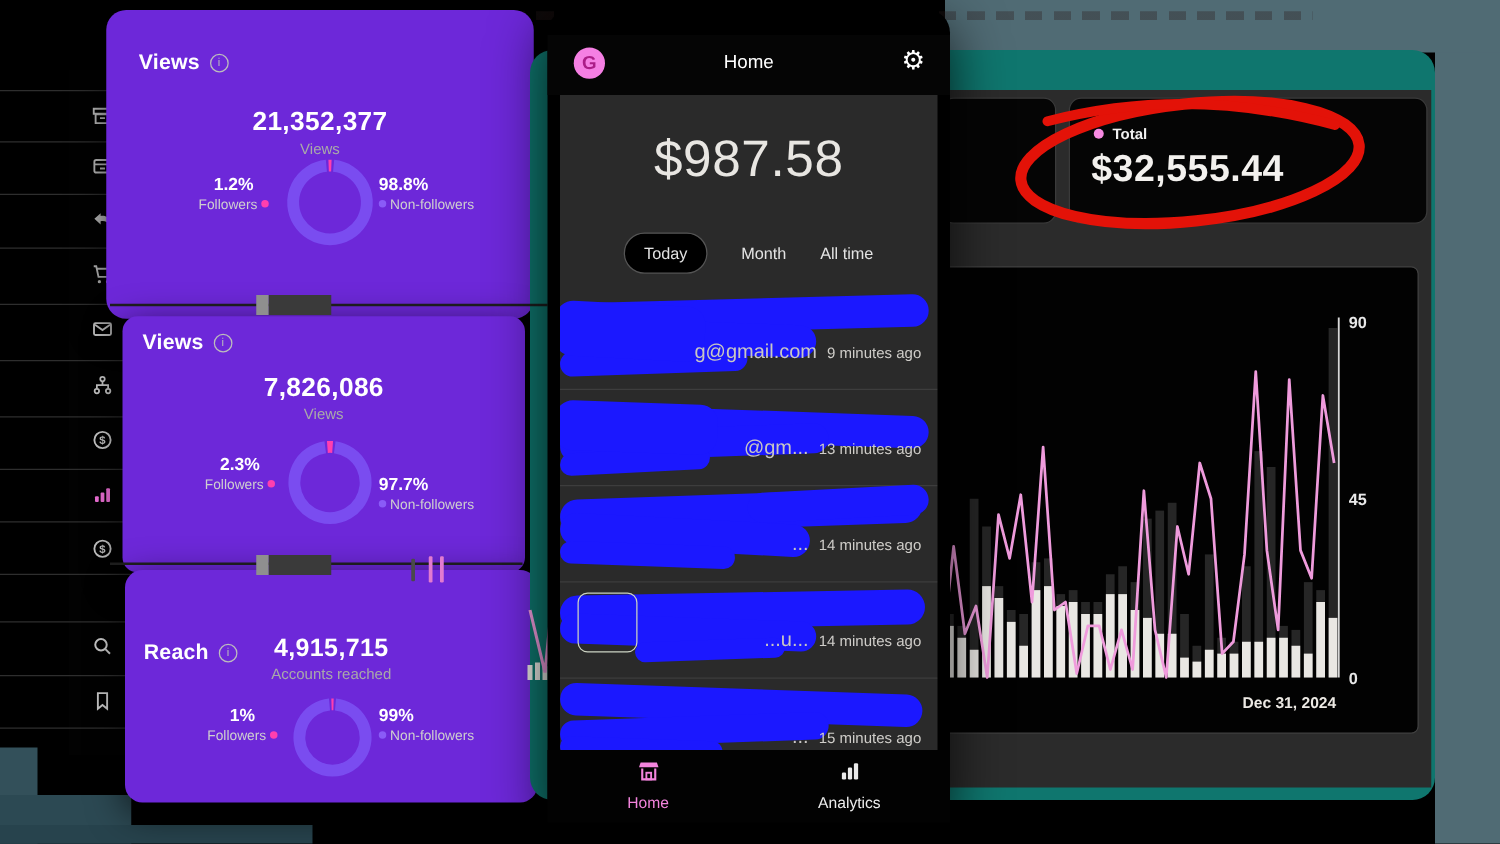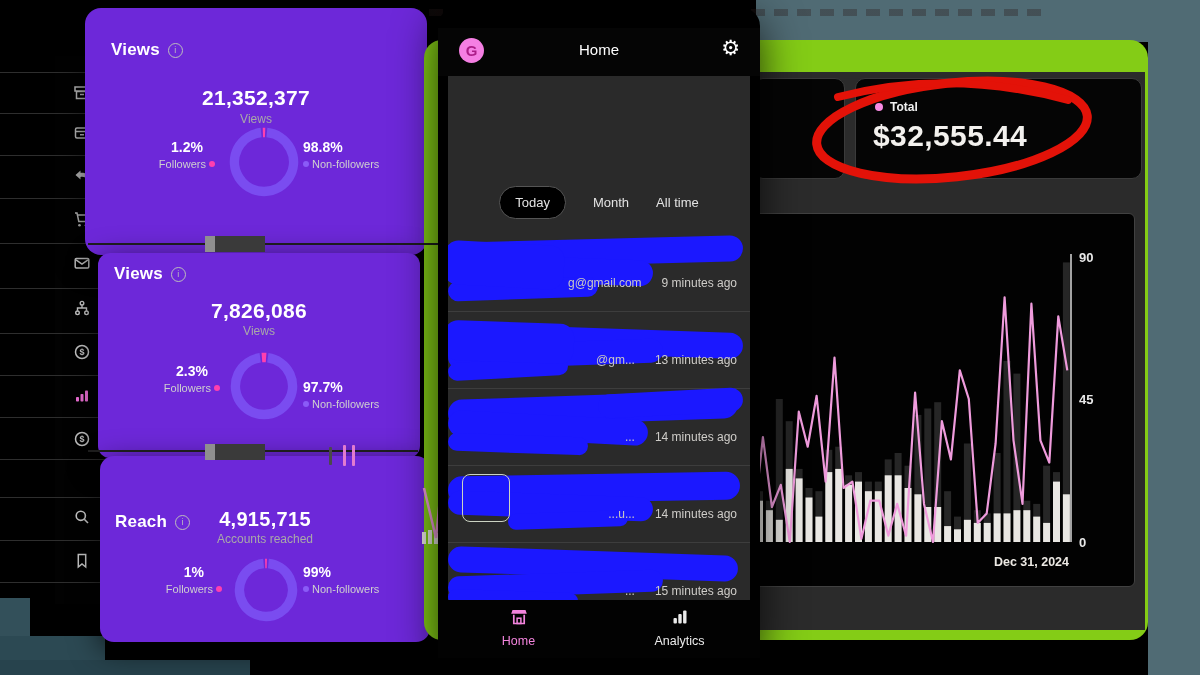--- a/index.html
+++ b/index.html
@@ -323,6 +323,7 @@
       <div id="gear">⚙</div>
     </div>
     <div id="phone-body">
+      <div id="balance">$987.58</div>
       <div id="tabs-row">
           <span class="tab active">Today</span>
           <span class="tab">Month</span>

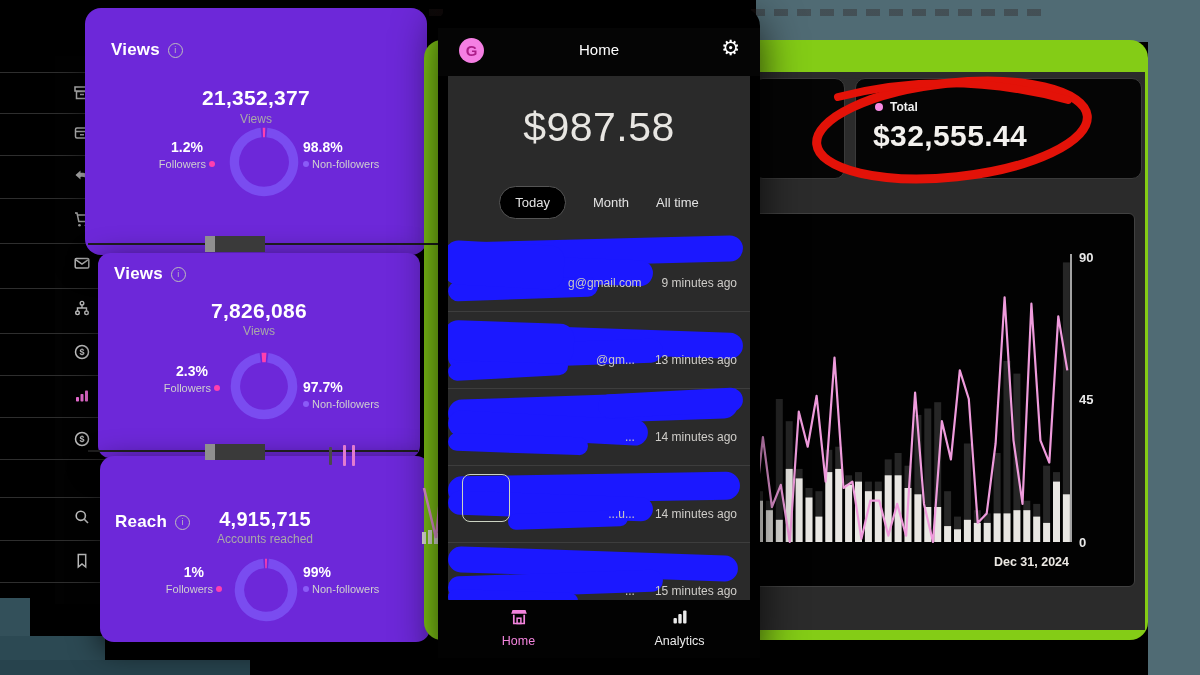--- a/index.html
+++ b/index.html
@@ -52,7 +52,7 @@
   .nav-item.active .nv-lbl{color:#f384dd;}
 
   
-  #dash{left:424px;top:40px;width:724px;height:600px;background:#84cc16;border-radius:18px;z-index:2;}
+  #dash{left:424px;top:40px;width:724px;height:600px;background:#0f766e;border-radius:18px;z-index:2;}
   #dash-gray{position:absolute;left:329px;top:32px;width:392px;height:558px;background:#2b2b2b;}
   .card{position:absolute;background:#050505;border:1px solid #3a3a3a;border-radius:10px;}
   #total-label-row{position:absolute;left:19px;top:21px;display:flex;align-items:center;gap:7px;}

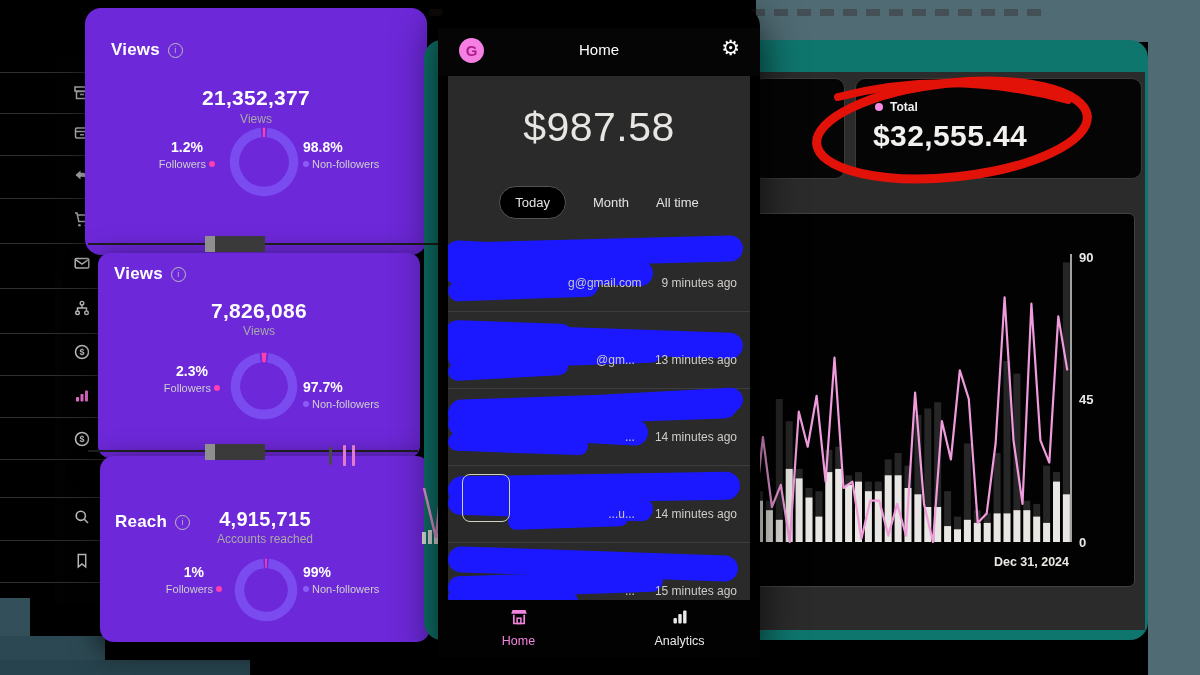--- a/index.html
+++ b/index.html
@@ -43,7 +43,7 @@
   .txn-row{position:relative;width:100%;height:76px;border-bottom:1px solid #3d3d3d;}
   .scribble{position:absolute;background:#1b18ff;border-radius:14px;}
   .txn-text{position:absolute;right:13px;top:38px;white-space:nowrap;z-index:3;}
-  .txn-frag{color:#c9c7c3;font-size:12px;margin-right:20px;}
+  .txn-frag{color:#c9c7c3;font-size:16px;margin-right:8px;}
   .txn-time{color:#cfcdc9;font-size:12px;}
   .avatar-box{position:absolute;left:14px;top:8px;width:46px;height:46px;border:1.5px solid #ccd3c3;border-radius:8px;z-index:3;}
   #phone-nav{position:absolute;left:0;top:592px;width:100%;height:58px;background:#020202;display:flex;justify-content:space-around;align-items:flex-start;padding-top:7px;box-sizing:border-box;}

